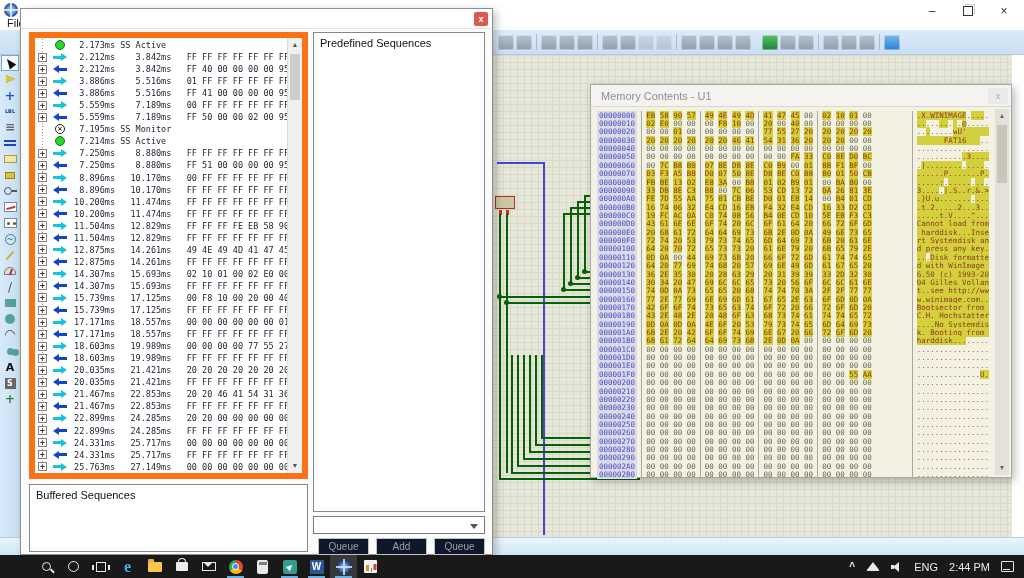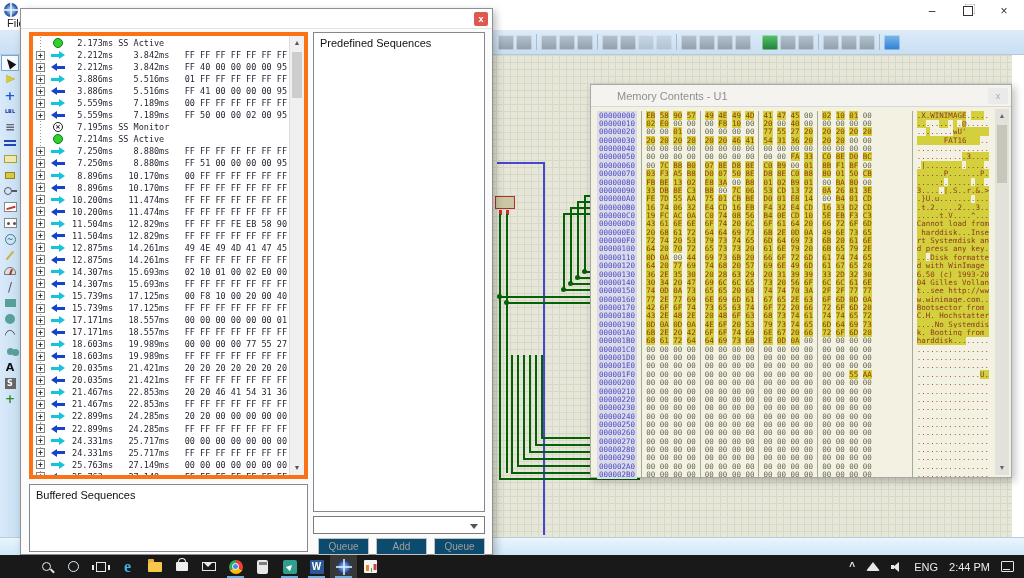--- a/index.html
+++ b/index.html
@@ -103,7 +103,7 @@
     border-radius:2px;color:#fff;font-size:9px;font-weight:700;display:flex;align-items:center;
     justify-content:center;line-height:1;}
   #spi-list{position:absolute;left:8px;top:23px;width:279px;height:447px;background:#fff;
-    border:4px solid #f97316;overflow:hidden;}
+    border:6px solid #f97316;overflow:hidden;}
   #spi-rows{position:absolute;left:0;top:1px;right:16px;}
   .spi-row{display:flex;align-items:center;height:12.05px;}
   .tree{width:16px;height:100%;position:relative;flex:0 0 16px;

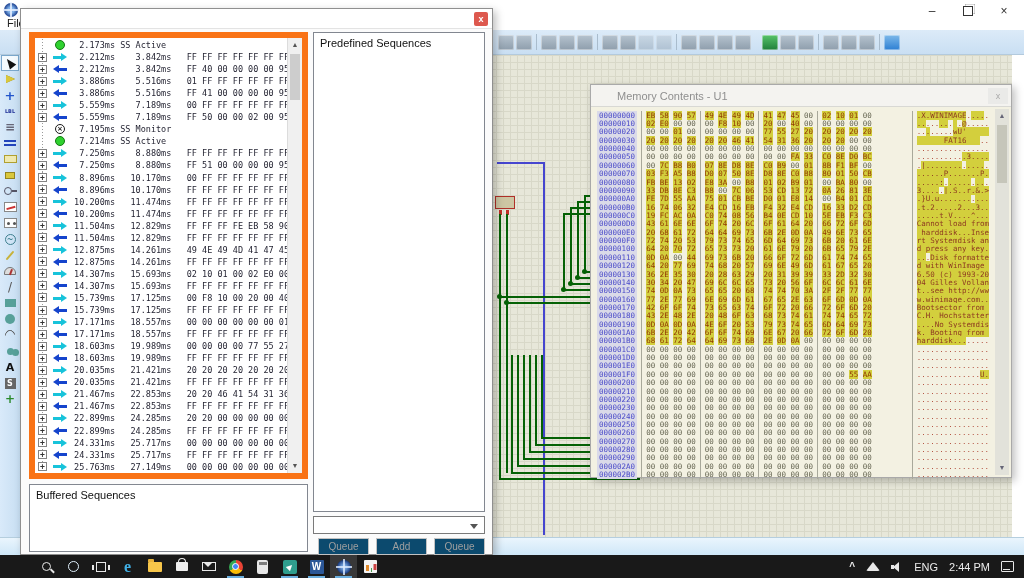--- a/index.html
+++ b/index.html
@@ -146,7 +146,7 @@
     border:1px solid #a9a9a9;box-shadow:3px 3px 8px rgba(0,0,0,.25);}
   #mem-title{position:absolute;left:0;top:0;right:0;height:22px;background:#f4f3f0;
     border-bottom:1px solid #d8d8d4;}
-  #mem-title-text{position:absolute;left:10px;top:5px;font-size:11px;color:#8f8f8f;margin-left:16px;}
+  #mem-title-text{position:absolute;left:10px;top:5px;font-size:11px;color:#8f8f8f;}
   #mem-close{position:absolute;right:3px;top:3px;width:20px;height:16px;background:#eaeae8;
     color:#aaa;font-size:9px;display:flex;align-items:center;justify-content:center;}
   #mem-rows{position:absolute;left:6px;top:26px;right:20px;

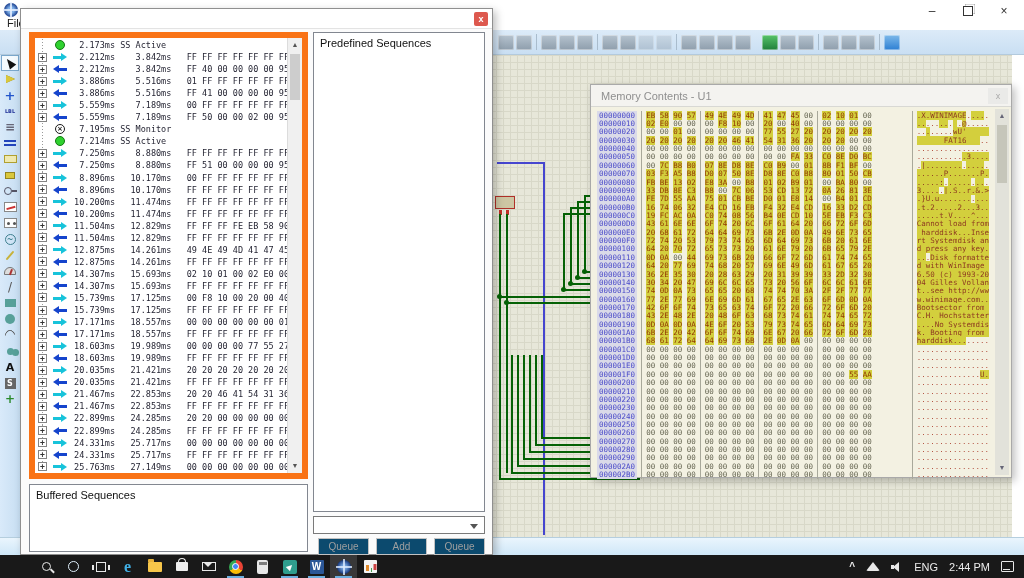--- a/index.html
+++ b/index.html
@@ -138,7 +138,7 @@
   #spi-combo::after{content:"";position:absolute;right:6px;top:7px;width:0;height:0;
     border-left:4px solid transparent;border-right:4px solid transparent;border-top:5px solid #555;}
   #spi-buttons{position:absolute;left:297px;top:529px;width:167px;display:flex;gap:7px;}
-  .sbtn{flex:1;height:17px;background:#0c4a6e;border:1px solid #c2c2c2;color:#9f9f9f;
+  .sbtn{flex:1;height:17px;background:#0f172a;border:1px solid #c2c2c2;color:#9f9f9f;
     font-size:10px;display:flex;align-items:center;justify-content:center;}
 
   

